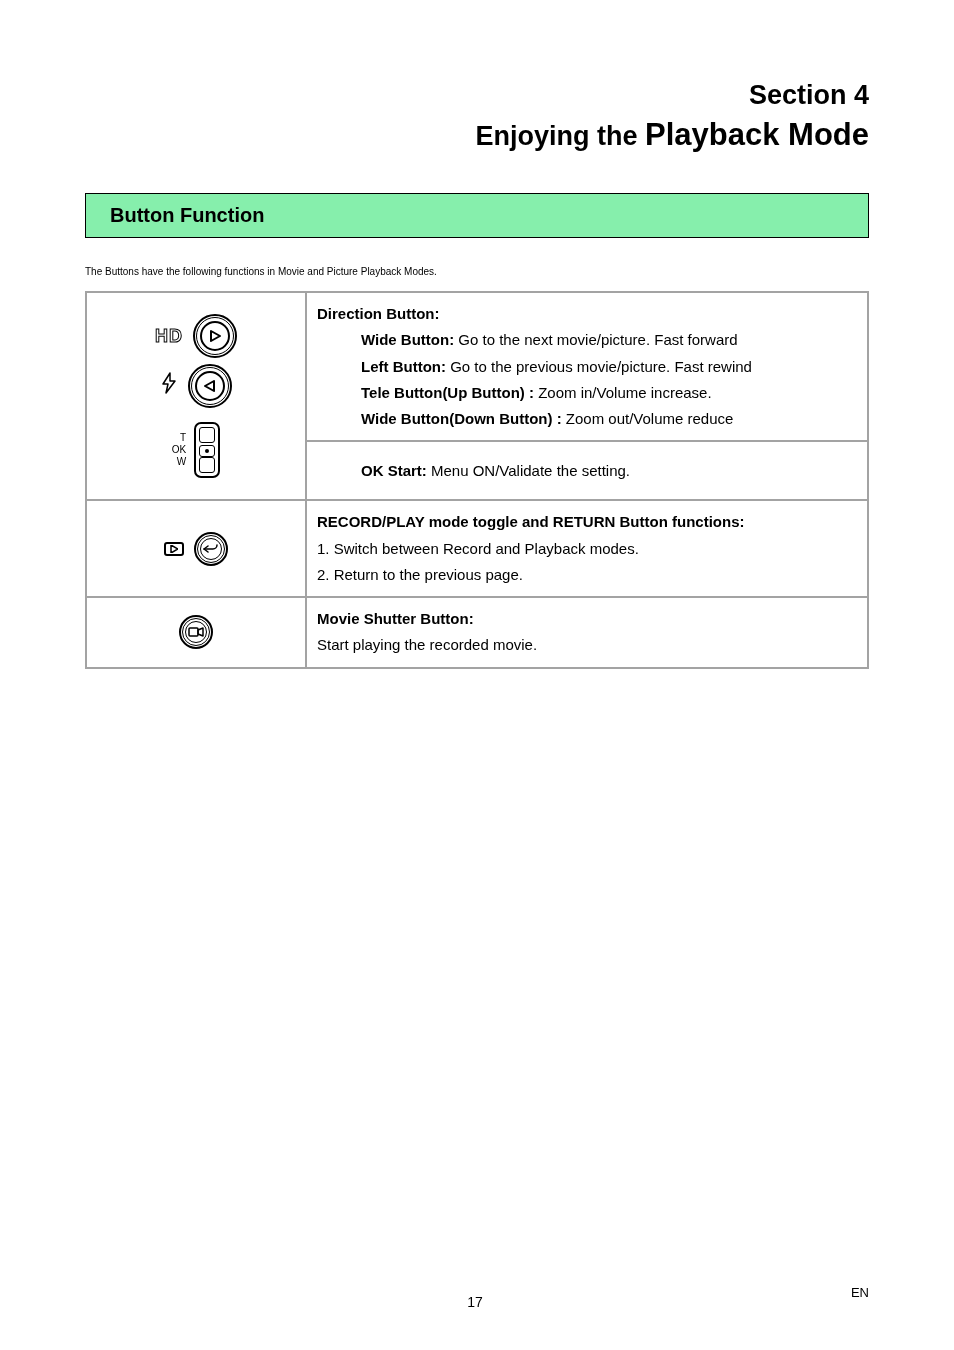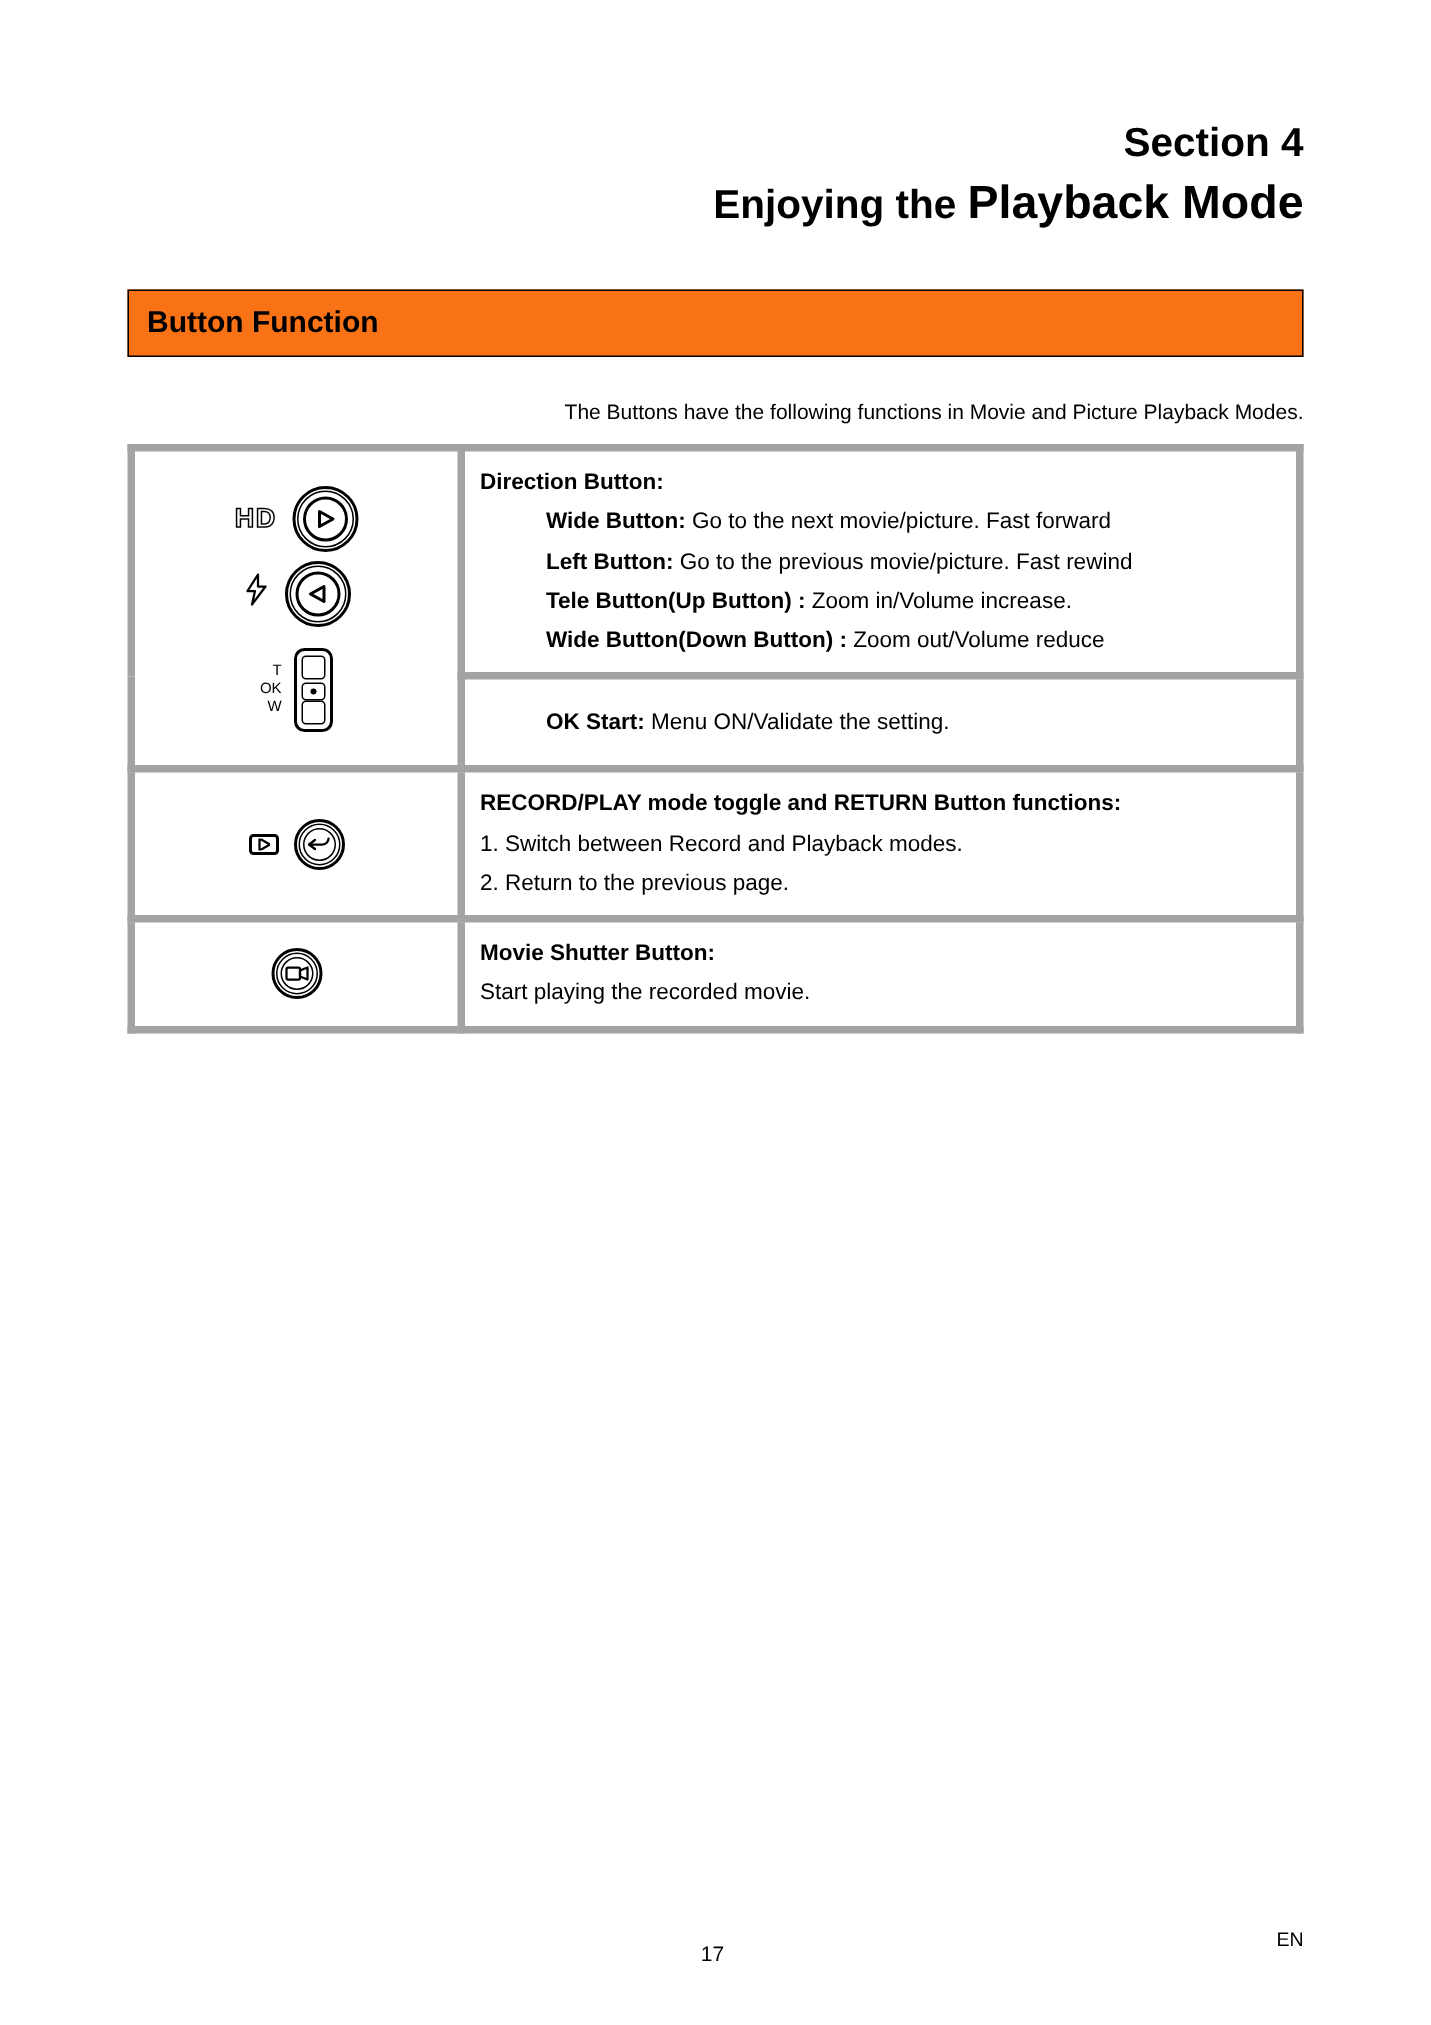--- a/index.html
+++ b/index.html
@@ -9,7 +9,7 @@
   .section-line1 { font-size: 27px; margin-bottom: 6px; }
   .section-line2 { font-size: 27px; text-align: right; }
   .section-line2 .big { font-size: 31px; }
-  .heading-bar { background: #f97316; border: 1px solid #000; padding: 10px 12px; font-size: 20px; font-weight: bold; margin-bottom: 28px; }
+  .heading-bar { background: #86efac; border: 1px solid #000; padding: 10px 24px; font-size: 20px; font-weight: bold; margin-bottom: 28px; }
   .intro { font-size: 14px; margin-bottom: 14px; text-align: right; }
   table.buttons { width: 100%; border-collapse: collapse; }
   table.buttons td { border: 5px solid #a3a3a3; padding: 8px 10px; font-size: 15px; vertical-align: top; }

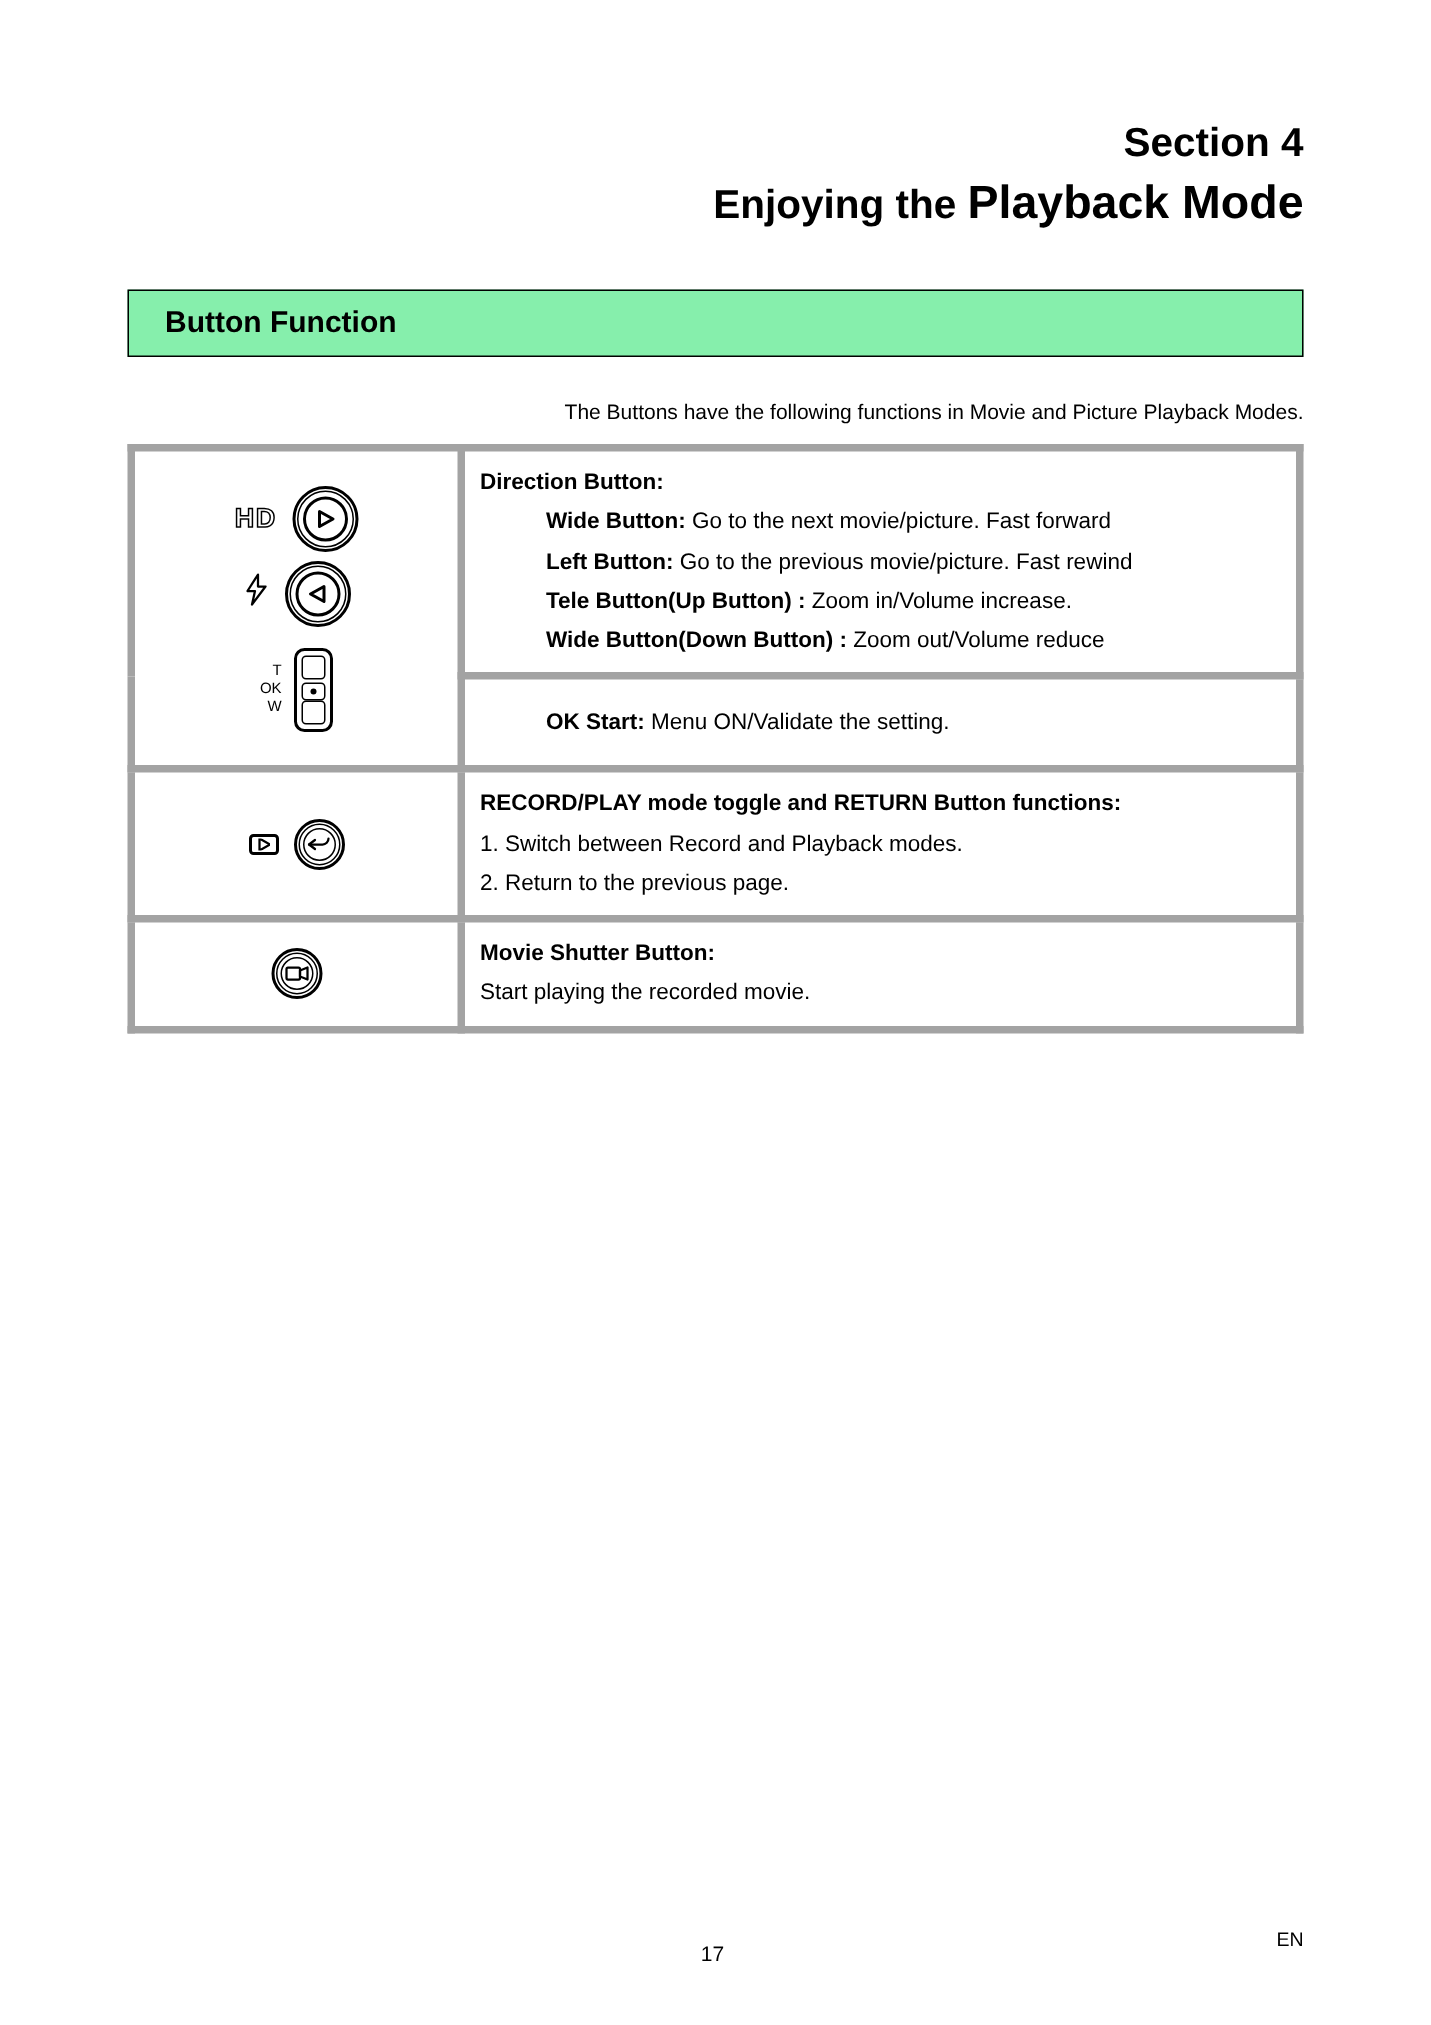--- a/index.html
+++ b/index.html
@@ -10,7 +10,7 @@
   .section-line2 { font-size: 27px; text-align: right; }
   .section-line2 .big { font-size: 31px; }
   .heading-bar { background: #86efac; border: 1px solid #000; padding: 10px 24px; font-size: 20px; font-weight: bold; margin-bottom: 28px; }
-  .intro { font-size: 14px; margin-bottom: 14px; text-align: right; }
+  .intro { font-size: 10px; margin-bottom: 14px; }
   table.buttons { width: 100%; border-collapse: collapse; }
   table.buttons td { border: 5px solid #a3a3a3; padding: 8px 10px; font-size: 15px; vertical-align: top; }
   table.buttons td.iconcell { width: 220px; text-align: center; vertical-align: middle; }

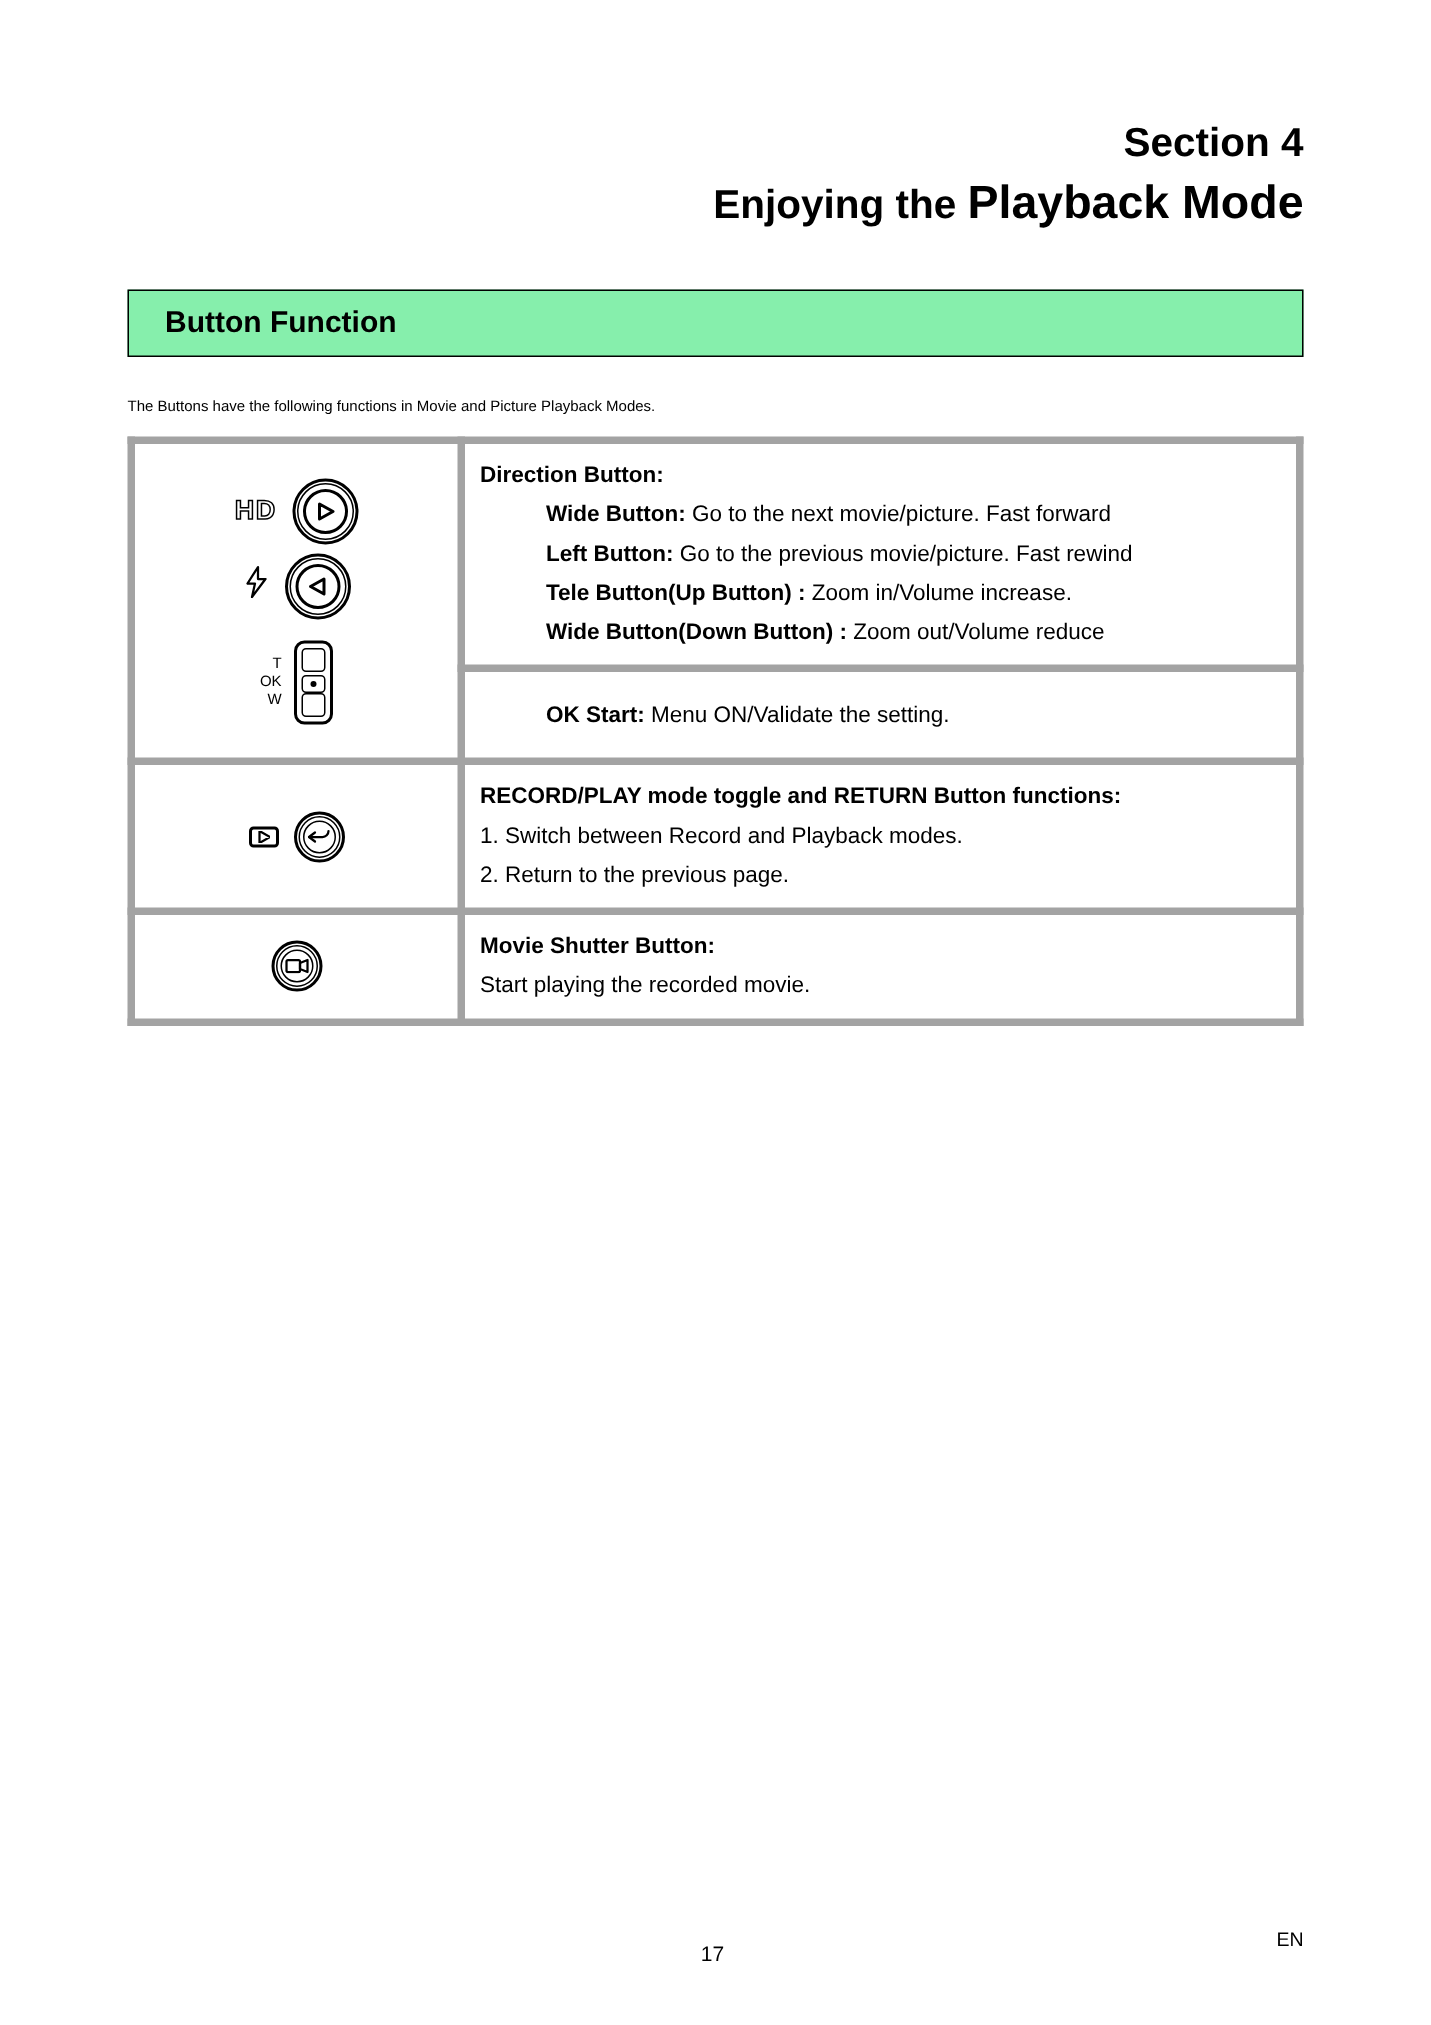--- a/index.html
+++ b/index.html
@@ -12,7 +12,7 @@
   .heading-bar { background: #86efac; border: 1px solid #000; padding: 10px 24px; font-size: 20px; font-weight: bold; margin-bottom: 28px; }
   .intro { font-size: 10px; margin-bottom: 14px; }
   table.buttons { width: 100%; border-collapse: collapse; }
-  table.buttons td { border: 5px solid #a3a3a3; padding: 8px 10px; font-size: 15px; vertical-align: top; }
+  table.buttons td { border: 2px solid #a3a3a3; padding: 8px 10px; font-size: 15px; vertical-align: top; }
   table.buttons td.iconcell { width: 220px; text-align: center; vertical-align: middle; }
   .desc-block { line-height: 1.75; }
   .desc-block .indent { padding-left: 44px; }

